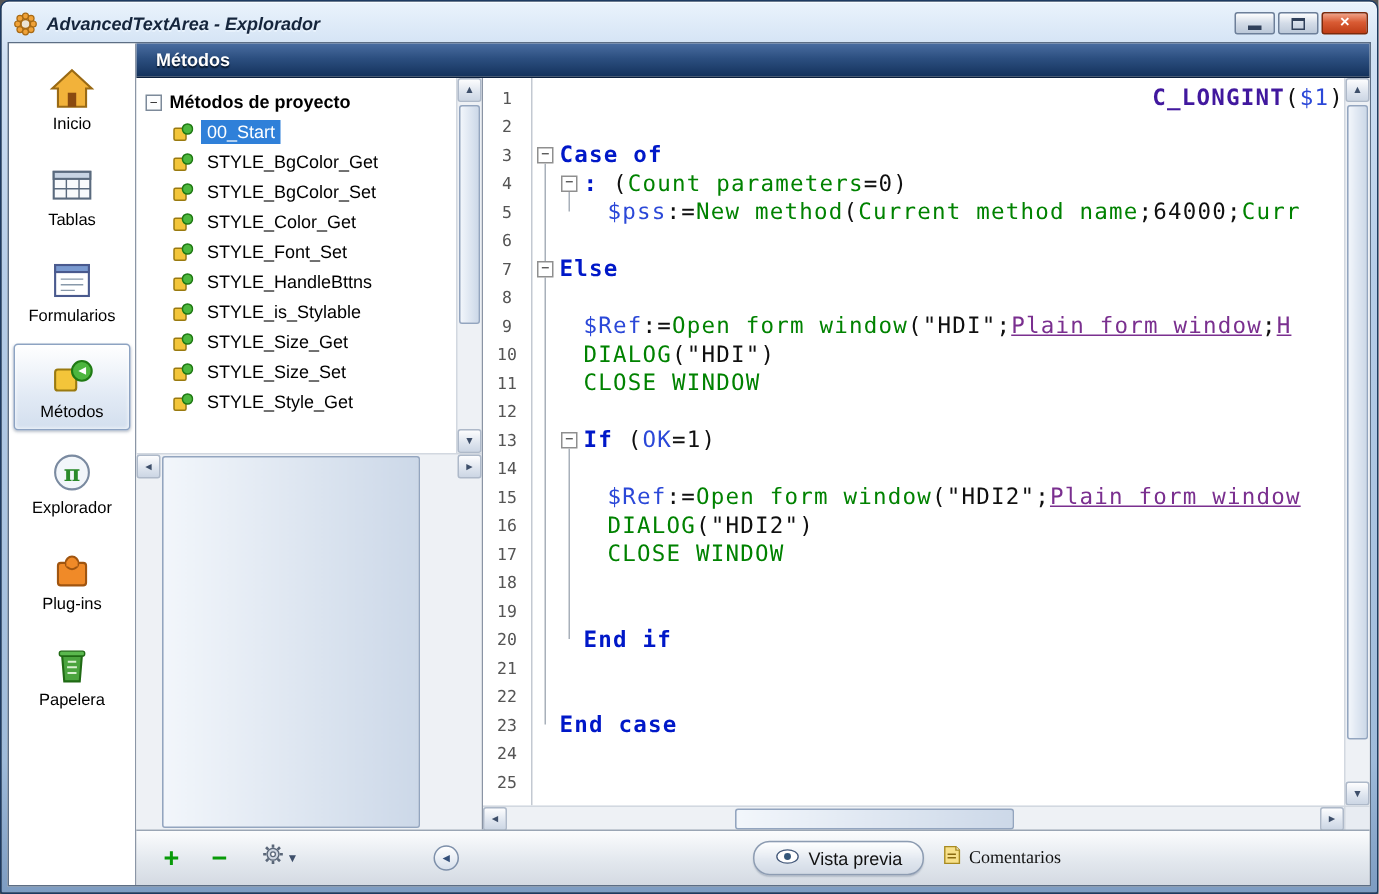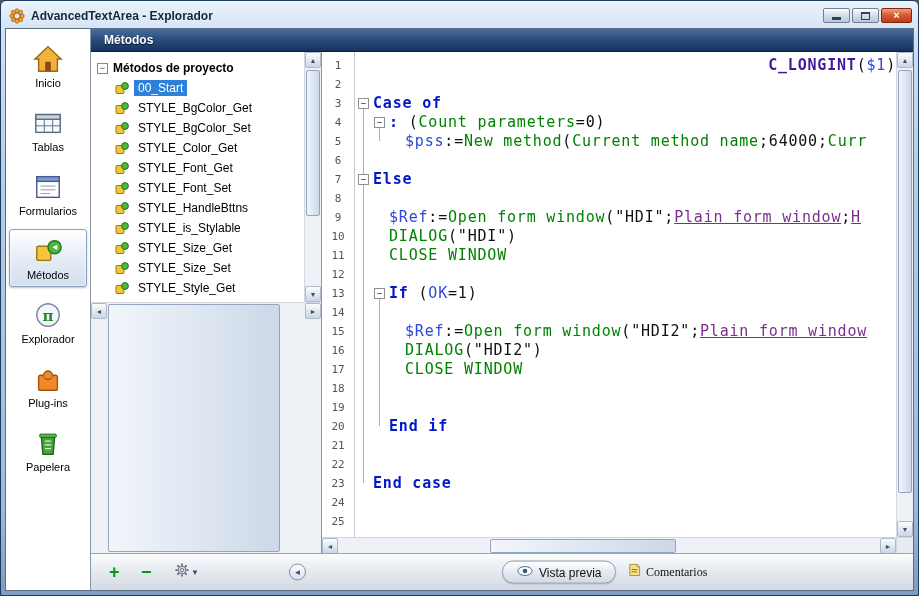--- a/index.html
+++ b/index.html
@@ -11,7 +11,7 @@
   
   .titlebar{height:25px;display:flex;align-items:center;padding:2px 6px 0 8px;}
   .title-icon{width:16px;height:16px;margin-right:6px;flex:0 0 auto;}
-  .title-text{font-size:12px;font-weight:bold;color:#15253c;text-shadow:0 1px 0 #e8f2fc;}
+  .title-text{font-size:12px;font-weight:bold;color:#15253c;text-shadow:0 1px 0 #e8f2fc;font-style:italic;}
   .win-controls{margin-left:auto;display:flex;gap:2px;}
   .win-btn{width:27px;height:15px;box-sizing:border-box;border:1px solid #6d7f99;border-radius:2px;
     background:linear-gradient(#fefefe,#d3dce8 50%,#bcc8d8);display:flex;align-items:center;justify-content:center;}

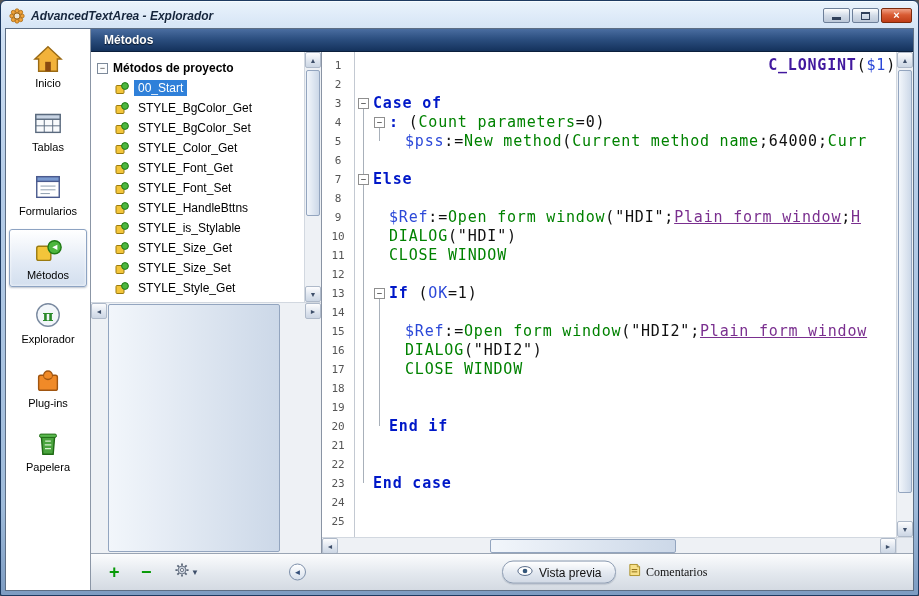--- a/index.html
+++ b/index.html
@@ -257,15 +257,6 @@
                     </svg>
                   </span>
                   <span class="item-label">STYLE_Color_Get</span>
-                </div>
-                <div class="tree-row child">
-                  <span class="mini-icon">
-                    <svg viewBox="0 0 14 14">
-                      <rect x="1" y="4.5" width="8" height="8" rx="1" fill="#f3c53a" stroke="#9a7a10"></rect>
-                      <circle cx="10" cy="5" r="3.4" fill="#4db63e" stroke="#1f7a14"></circle>
-                    </svg>
-                  </span>
-                  <span class="item-label">STYLE_Font_Get</span>
                 </div>
                 <div class="tree-row child">
                   <span class="mini-icon">

